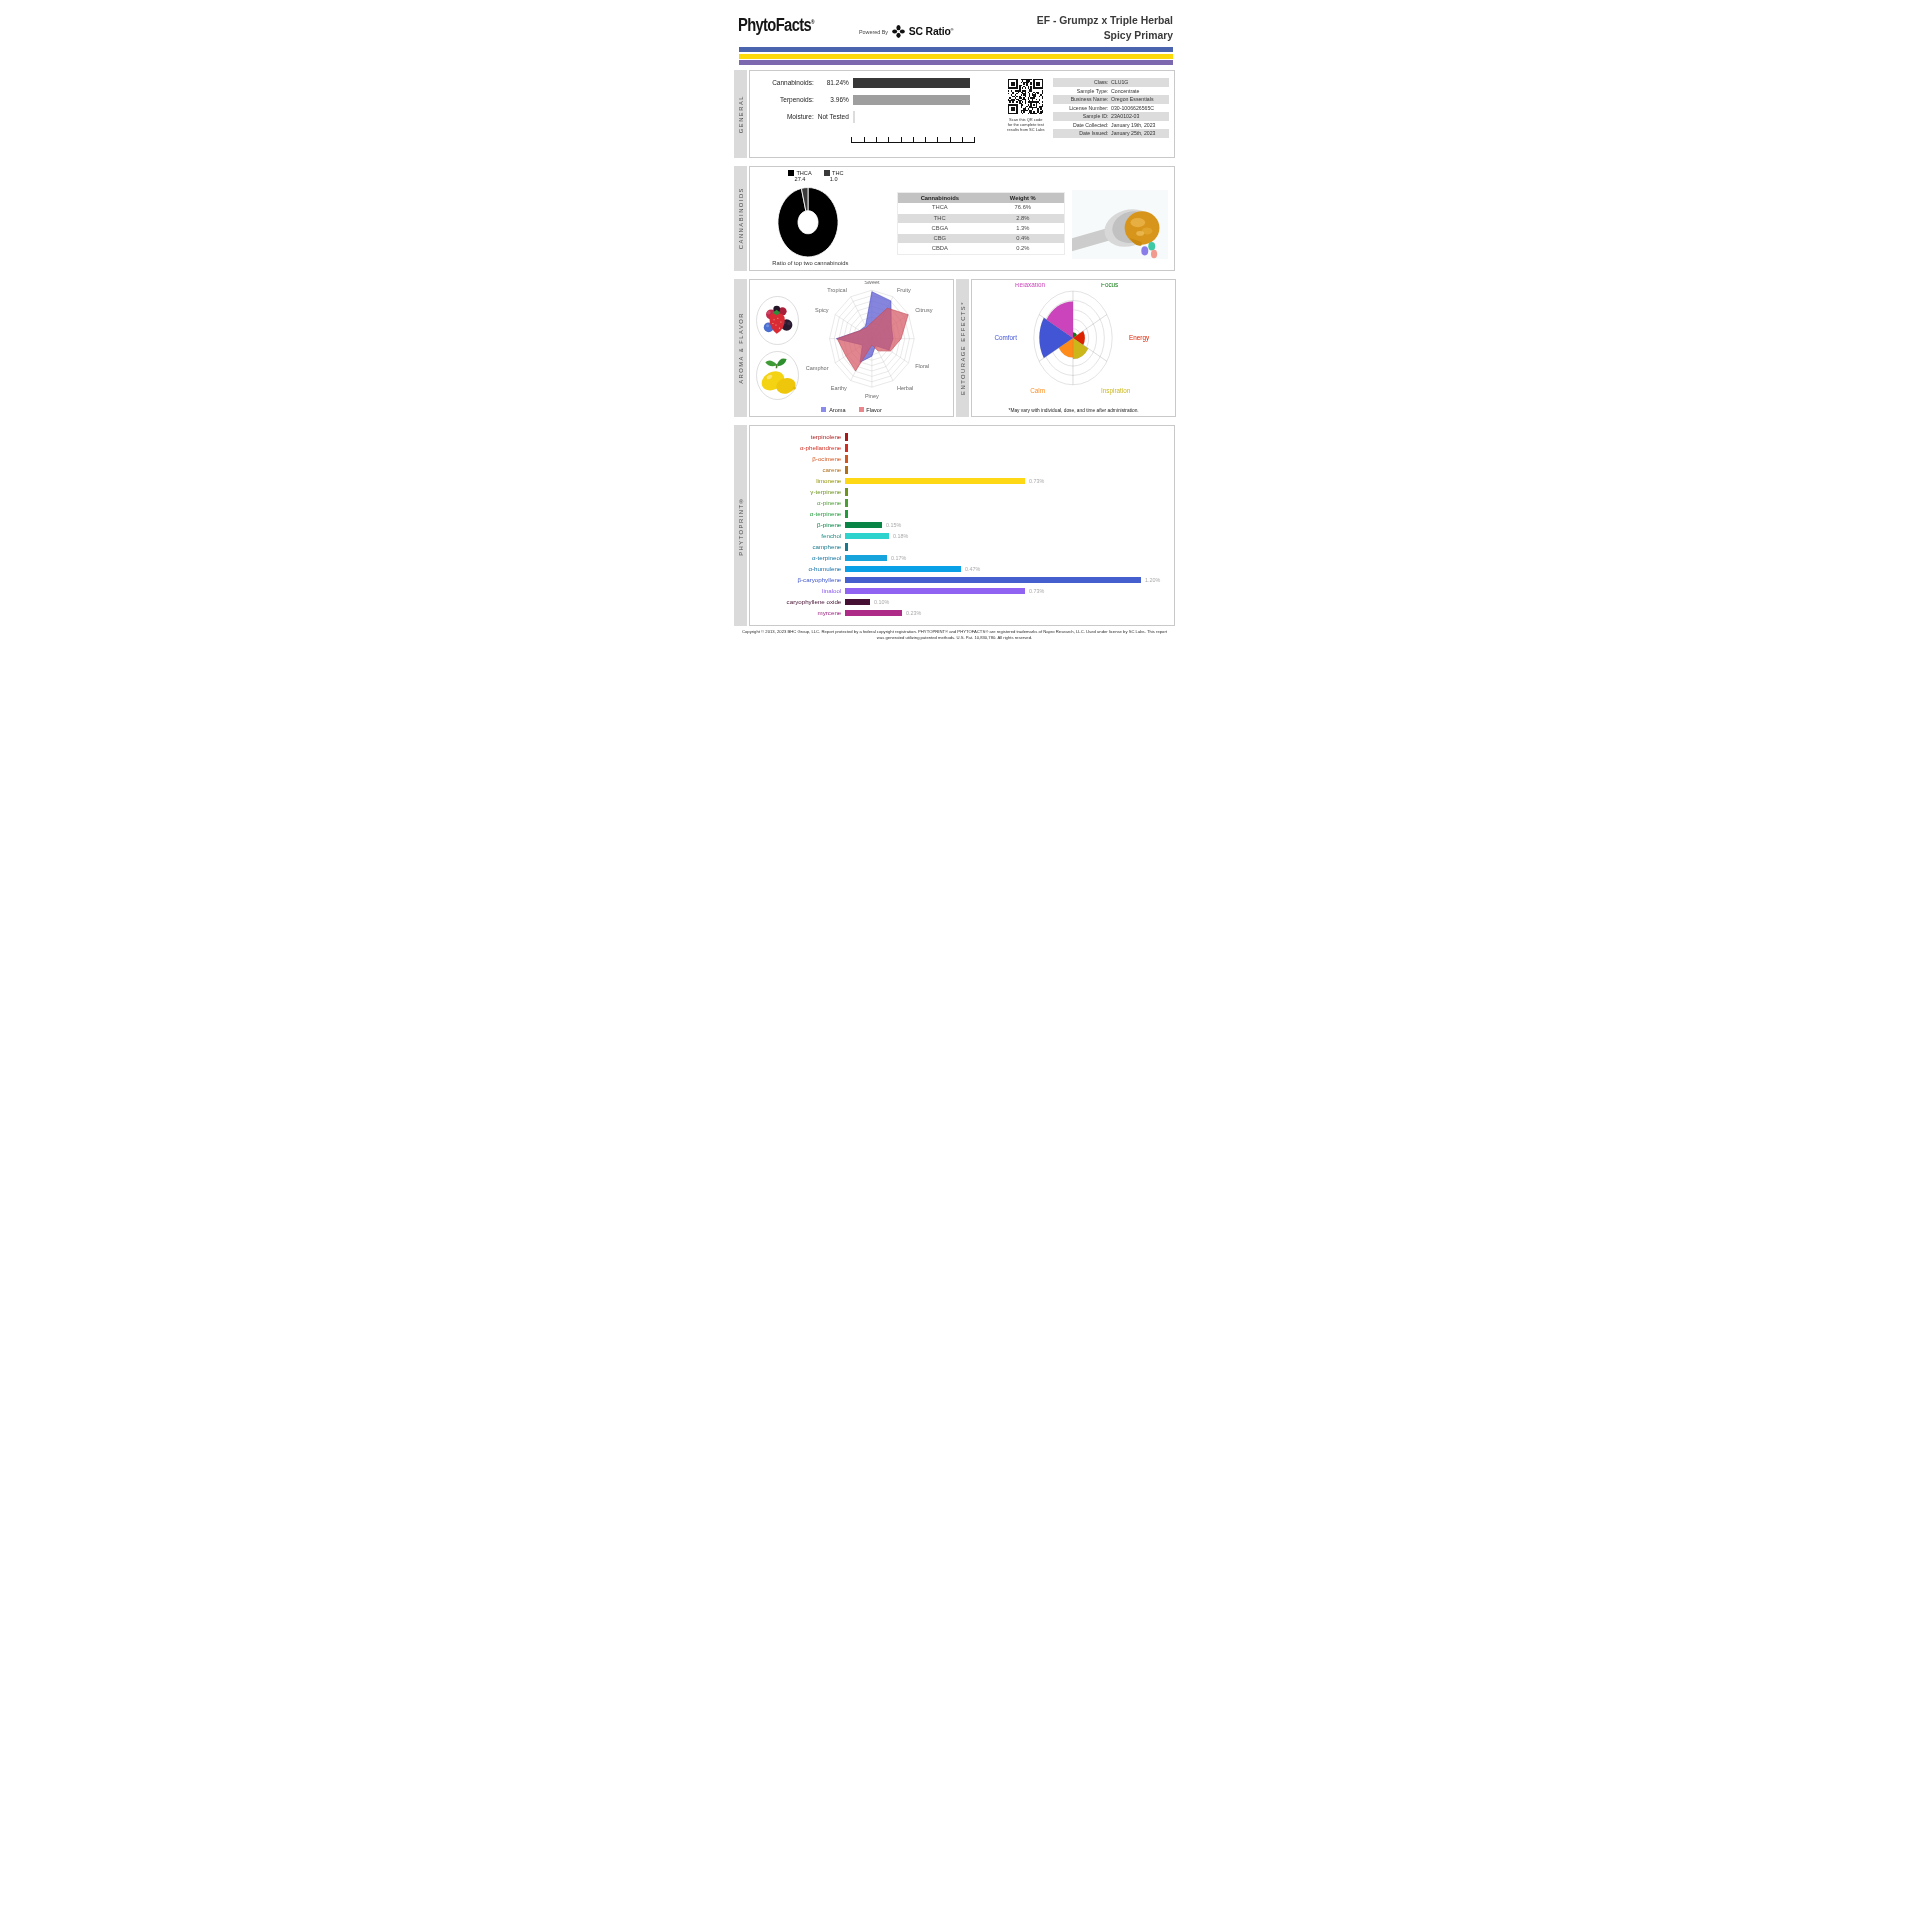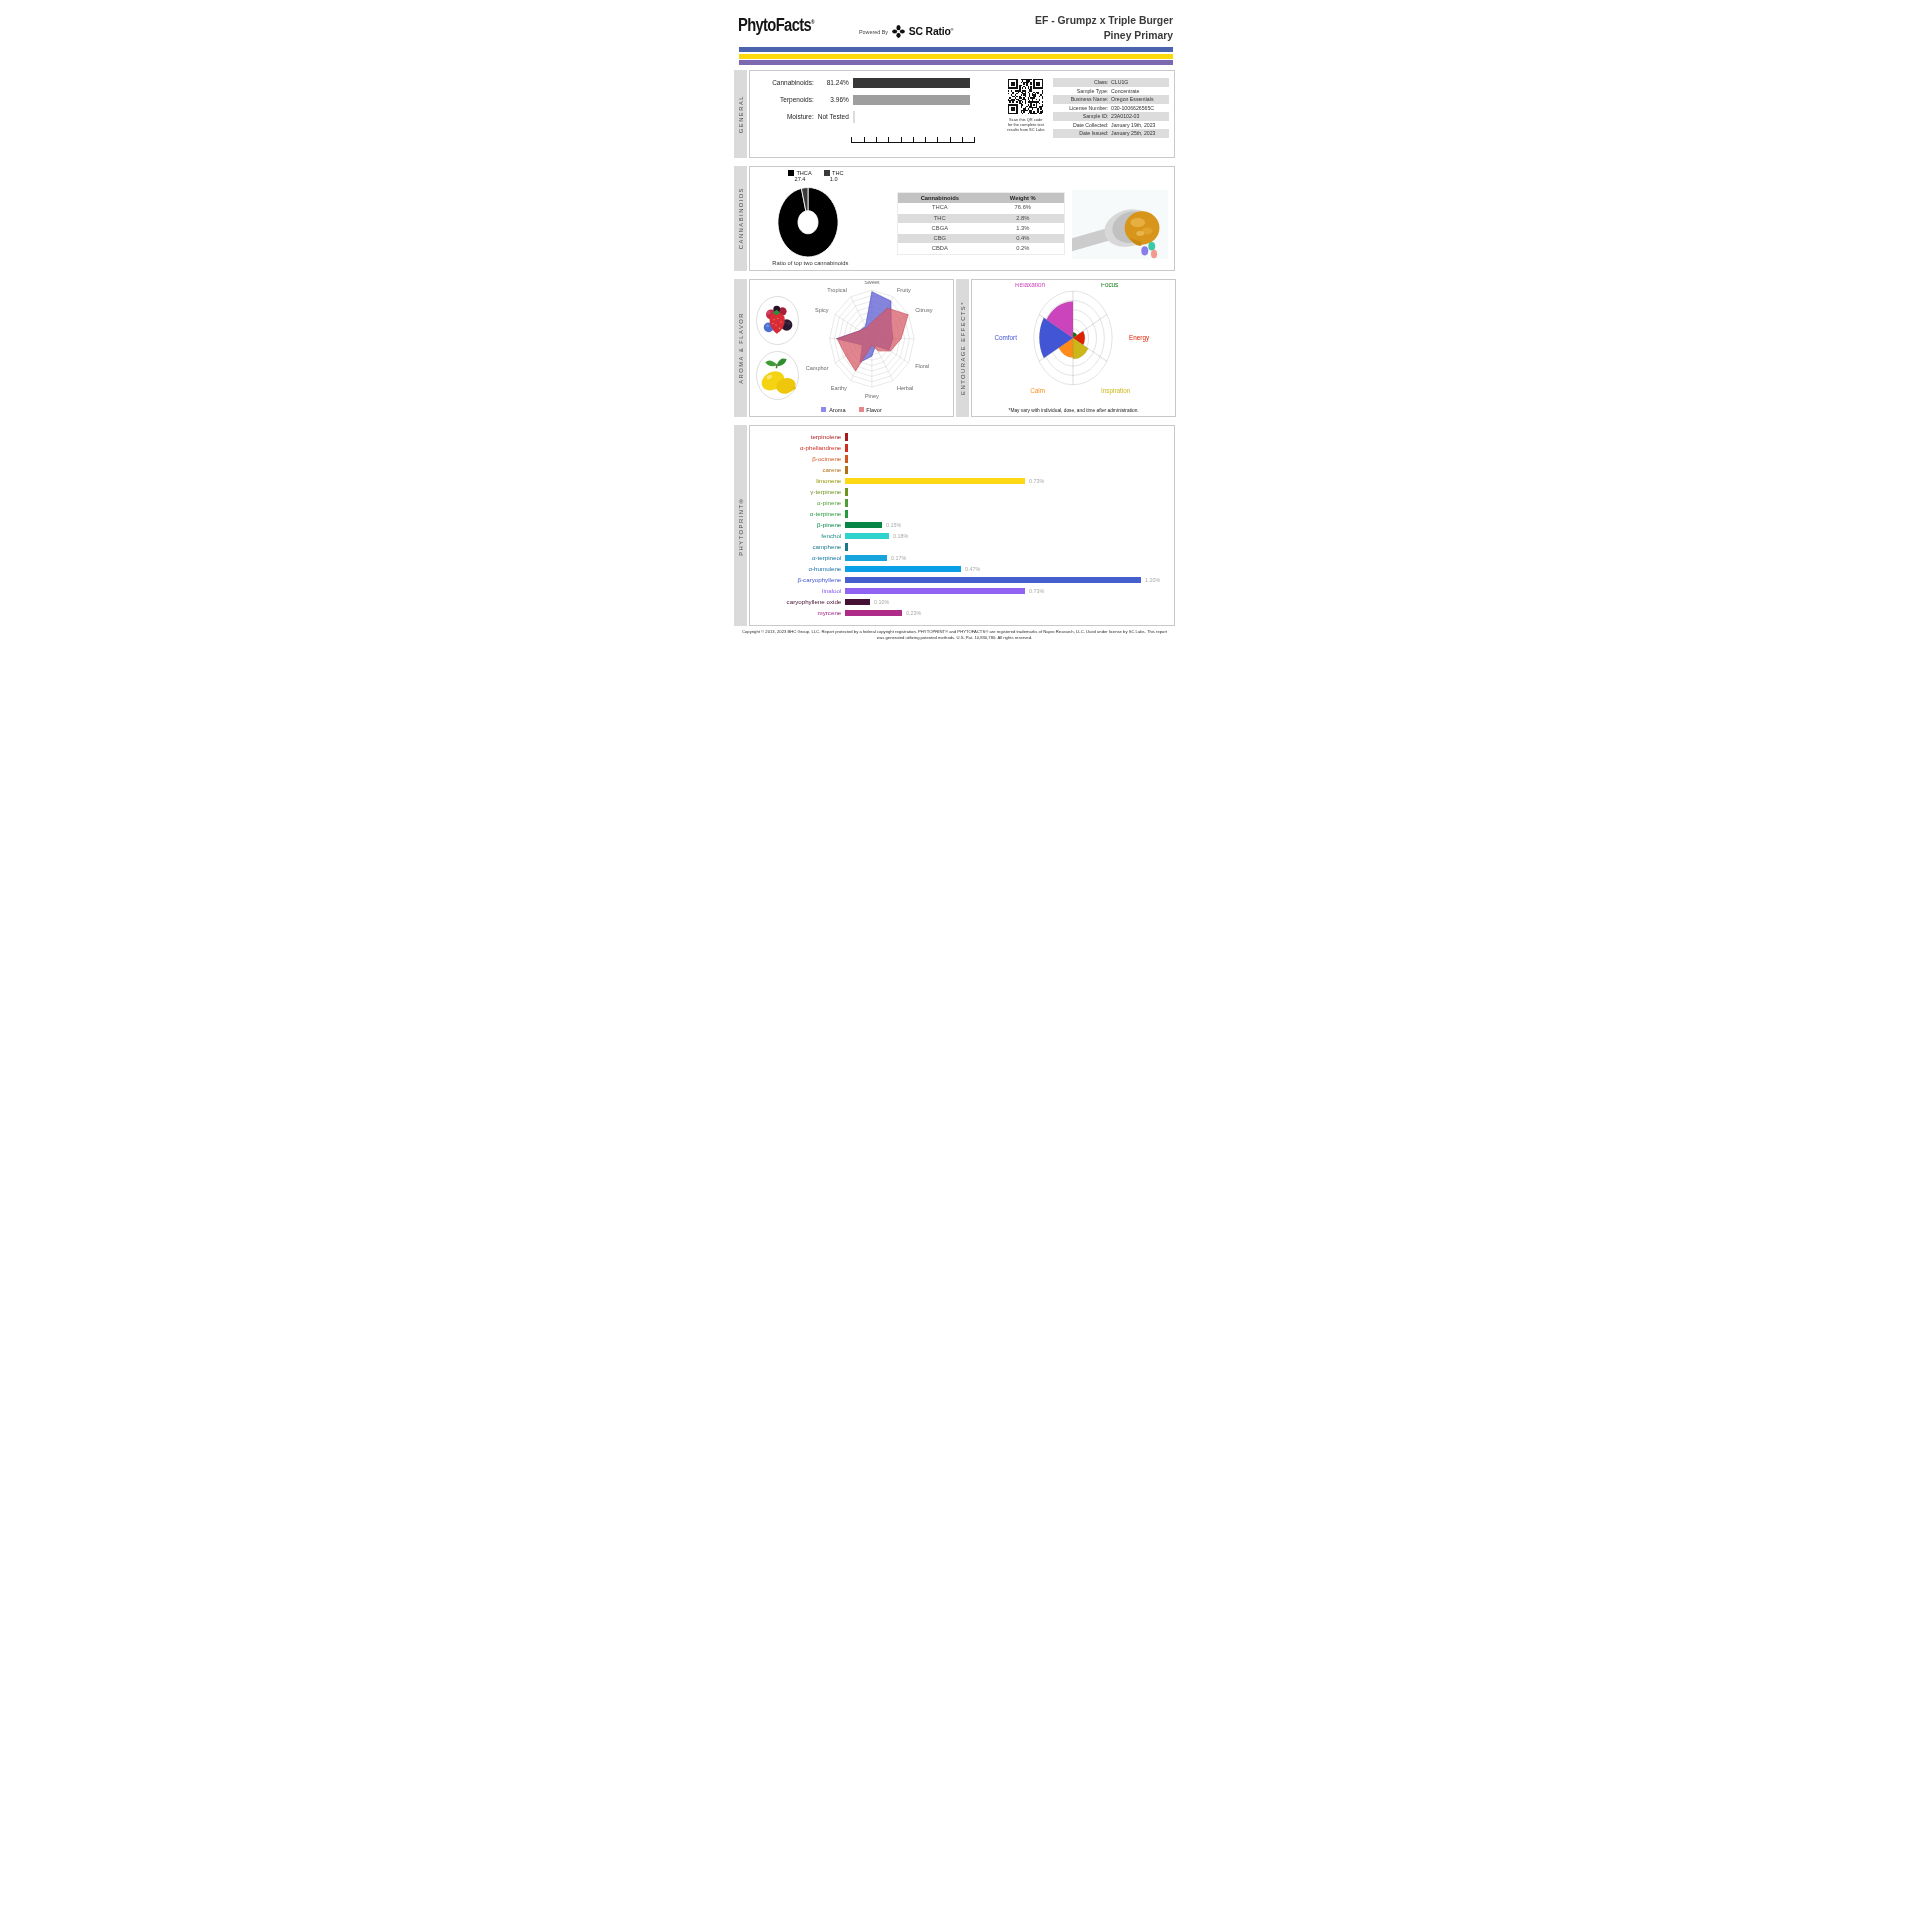--- a/index.html
+++ b/index.html
@@ -111,7 +111,7 @@
     <span id="lab-name"><span>SC Ratio</span><sup>®</sup></span>
   </div>
   <div id="header-title">
-    <div>EF - Grumpz x Triple Burger</div>
+    <div>EF - Grumpz x Triple Herbal</div>
     <div>Piney Primary</div>
   </div>
   <div id="stripes">

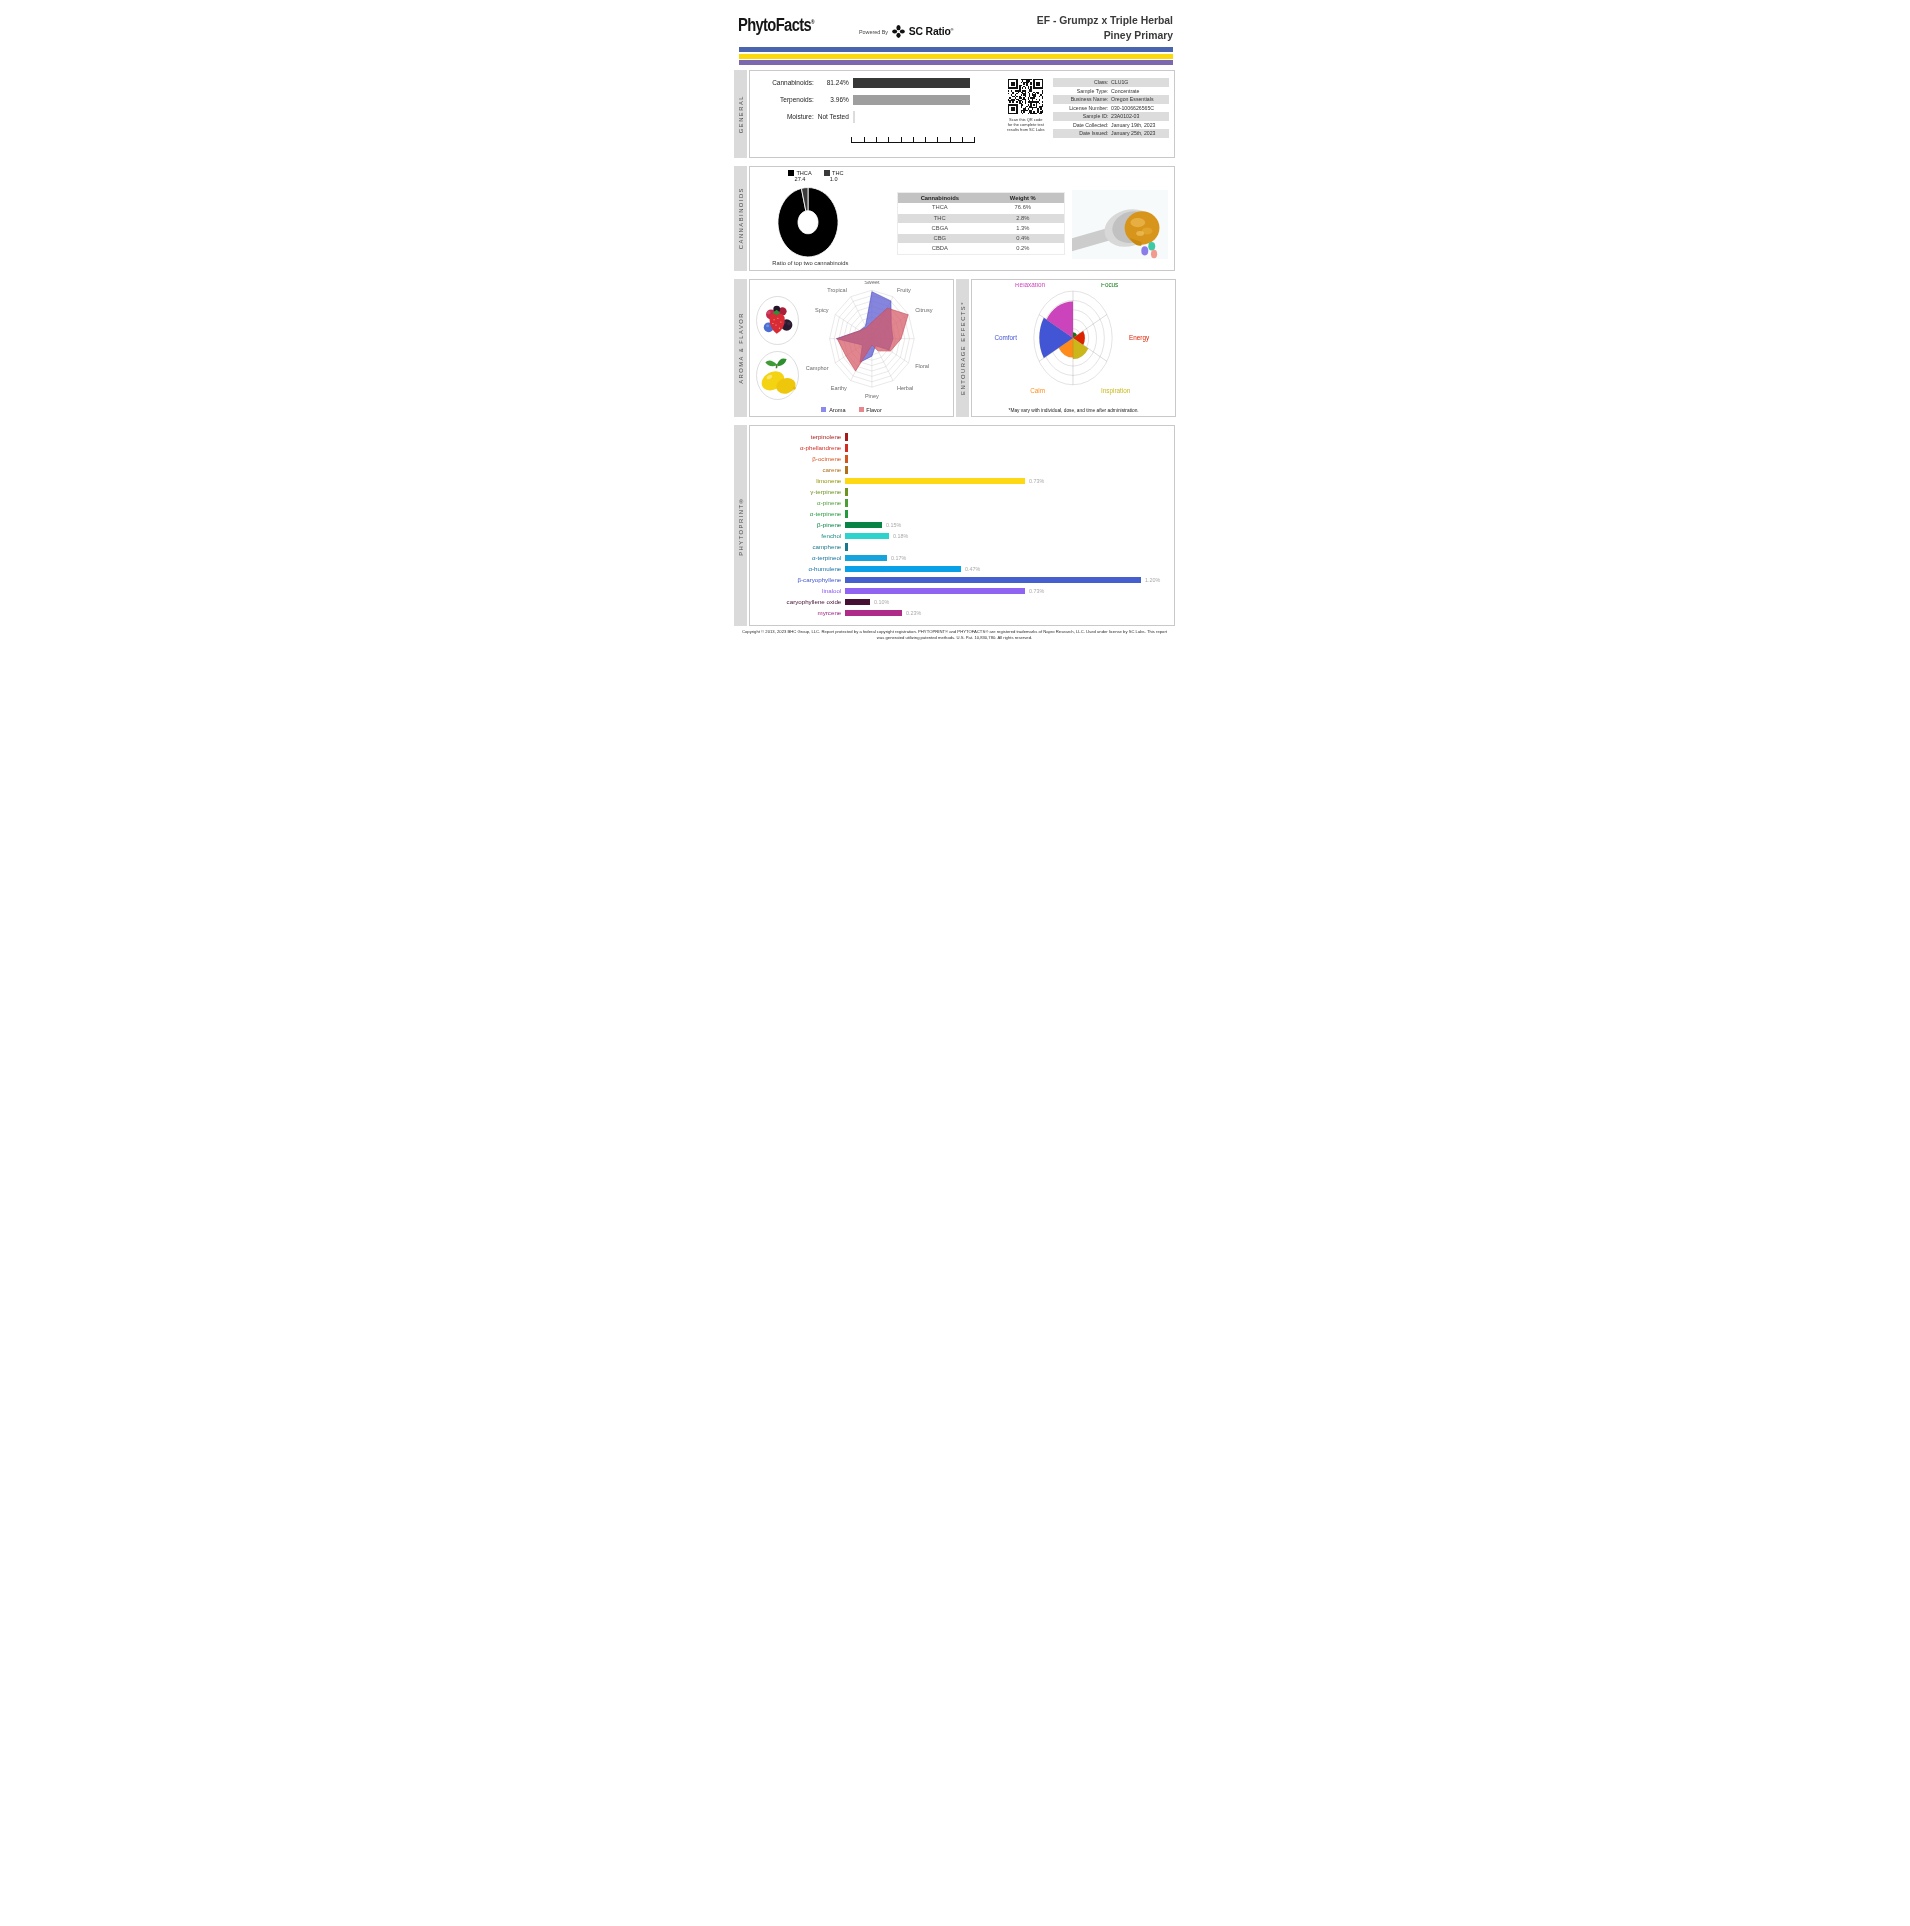--- a/index.html
+++ b/index.html
@@ -112,7 +112,7 @@
   </div>
   <div id="header-title">
     <div>EF - Grumpz x Triple Herbal</div>
-    <div>Piney Primary</div>
+    <div>Spicy Primary</div>
   </div>
   <div id="stripes">
       <div class="stripe" style="background: rgb(75, 100, 174);"></div>

